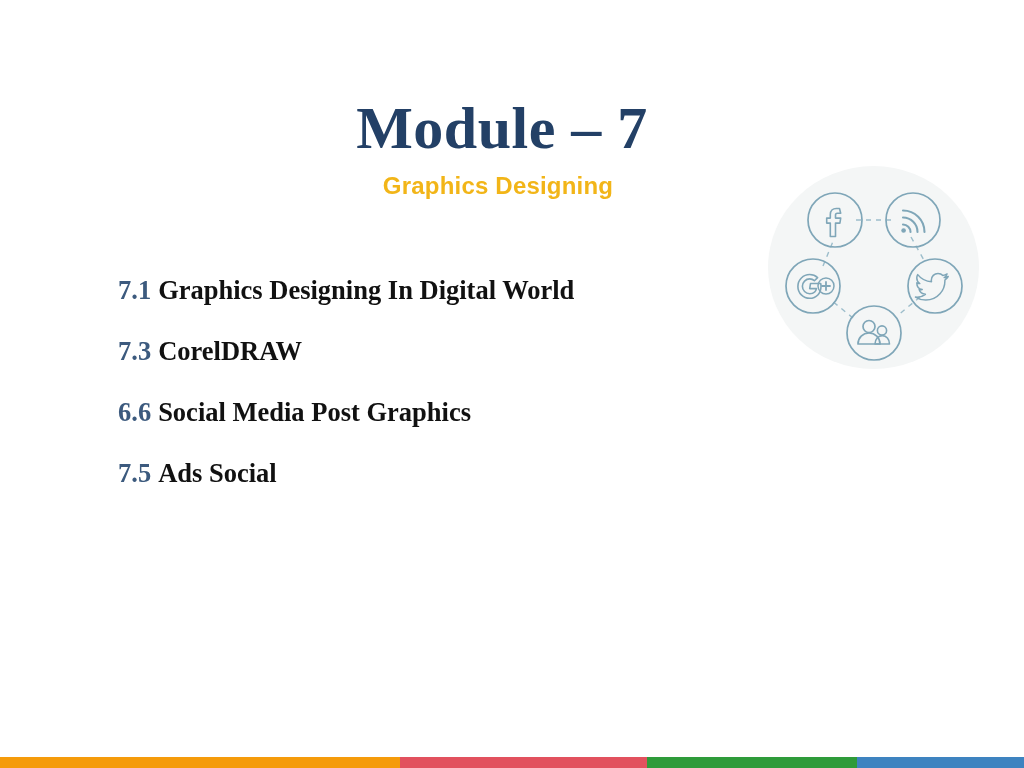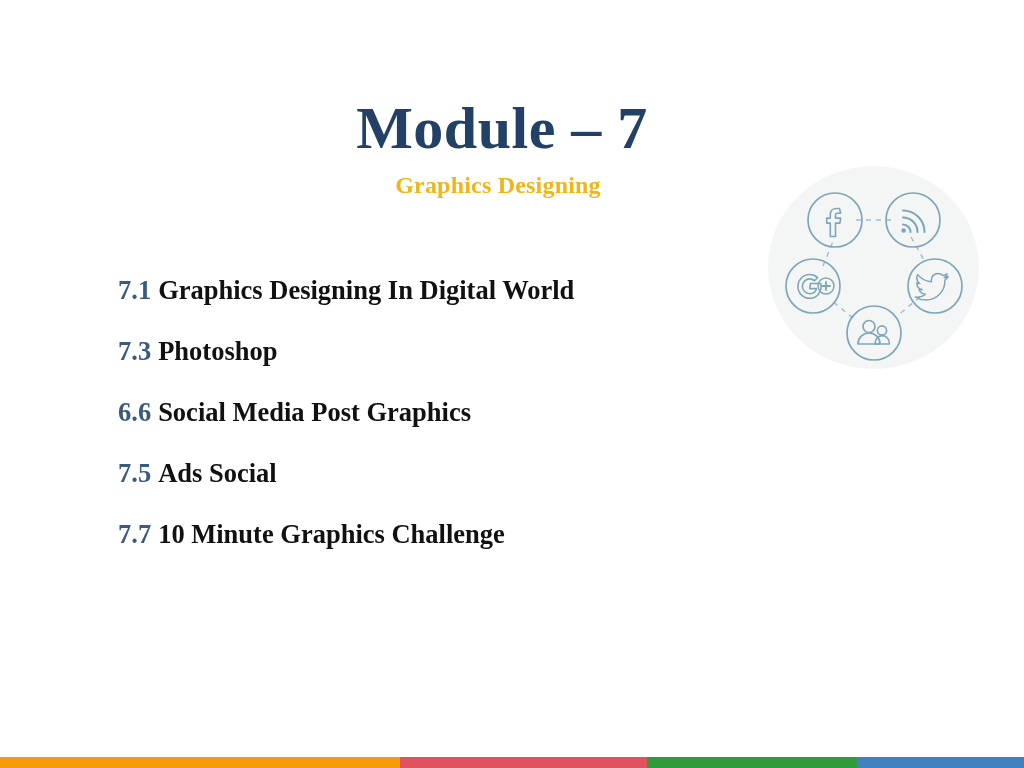--- a/index.html
+++ b/index.html
@@ -43,7 +43,7 @@
   }
 
   .slide-subtitle {
-    font-family: Liberation Serif, serif;
+    font-family: Liberation Sans, sans-serif;
     font-size: 24px;
     font-weight: bold;
     color: #F2B518;

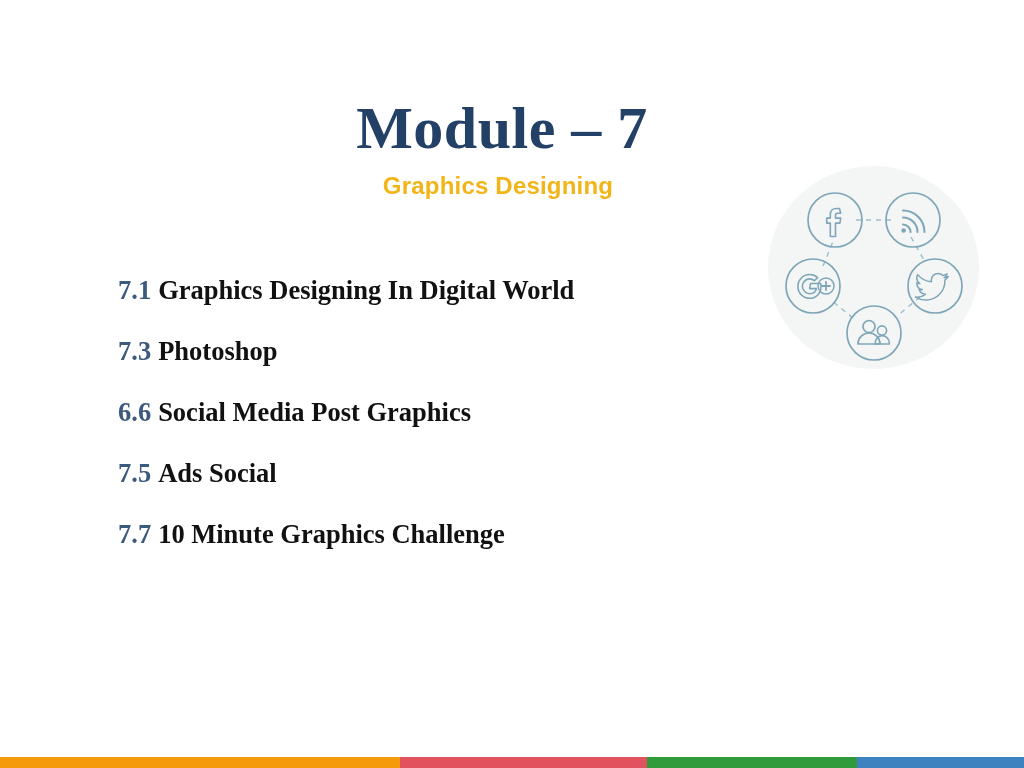--- a/index.html
+++ b/index.html
@@ -127,7 +127,7 @@
       <span class="item-number">7.1</span><span class="item-label">Graphics Designing In Digital World</span>
     </li>
     <li class="contents-item">
-      <span class="item-number">7.3</span><span class="item-label">Photoshop</span>
+      <span class="item-number">7.3</span><span class="item-label">CorelDRAW</span>
     </li>
     <li class="contents-item">
       <span class="item-number">6.6</span><span class="item-label">Social Media Post Graphics</span>

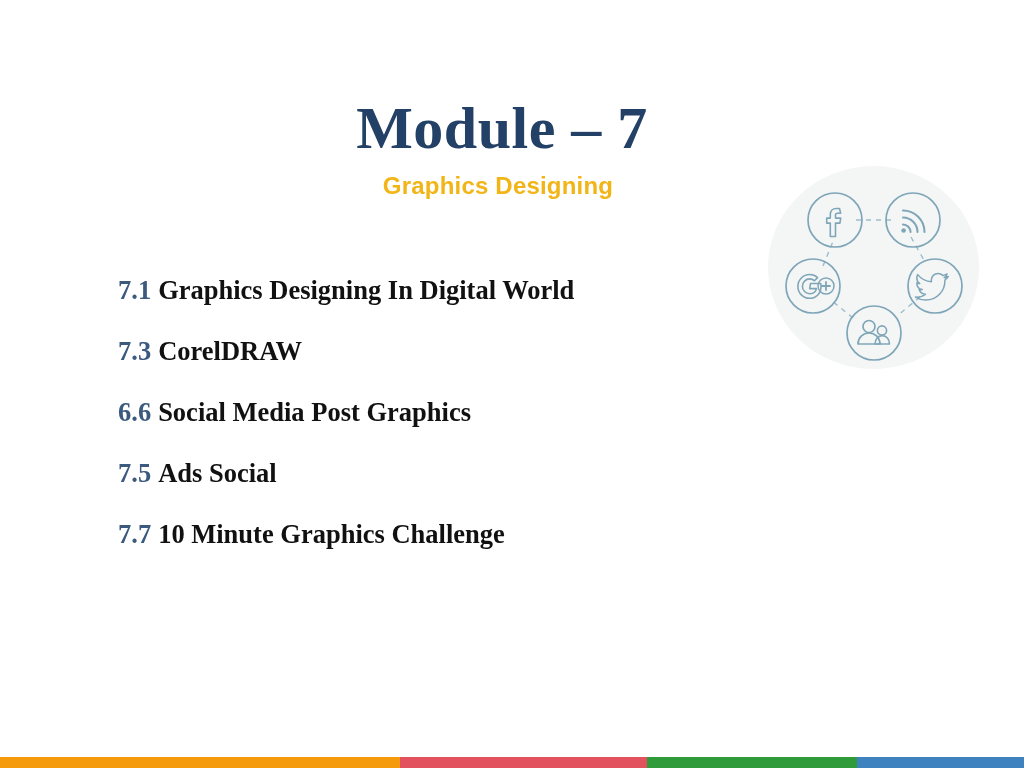--- a/index.html
+++ b/index.html
@@ -135,9 +135,6 @@
     <li class="contents-item">
       <span class="item-number">7.5</span><span class="item-label">Ads Social</span>
     </li>
-    <li class="contents-item">
-      <span class="item-number">7.7</span><span class="item-label">10 Minute Graphics Challenge</span>
-    </li>
   </ul>
 
   <div class="social-graphic">

